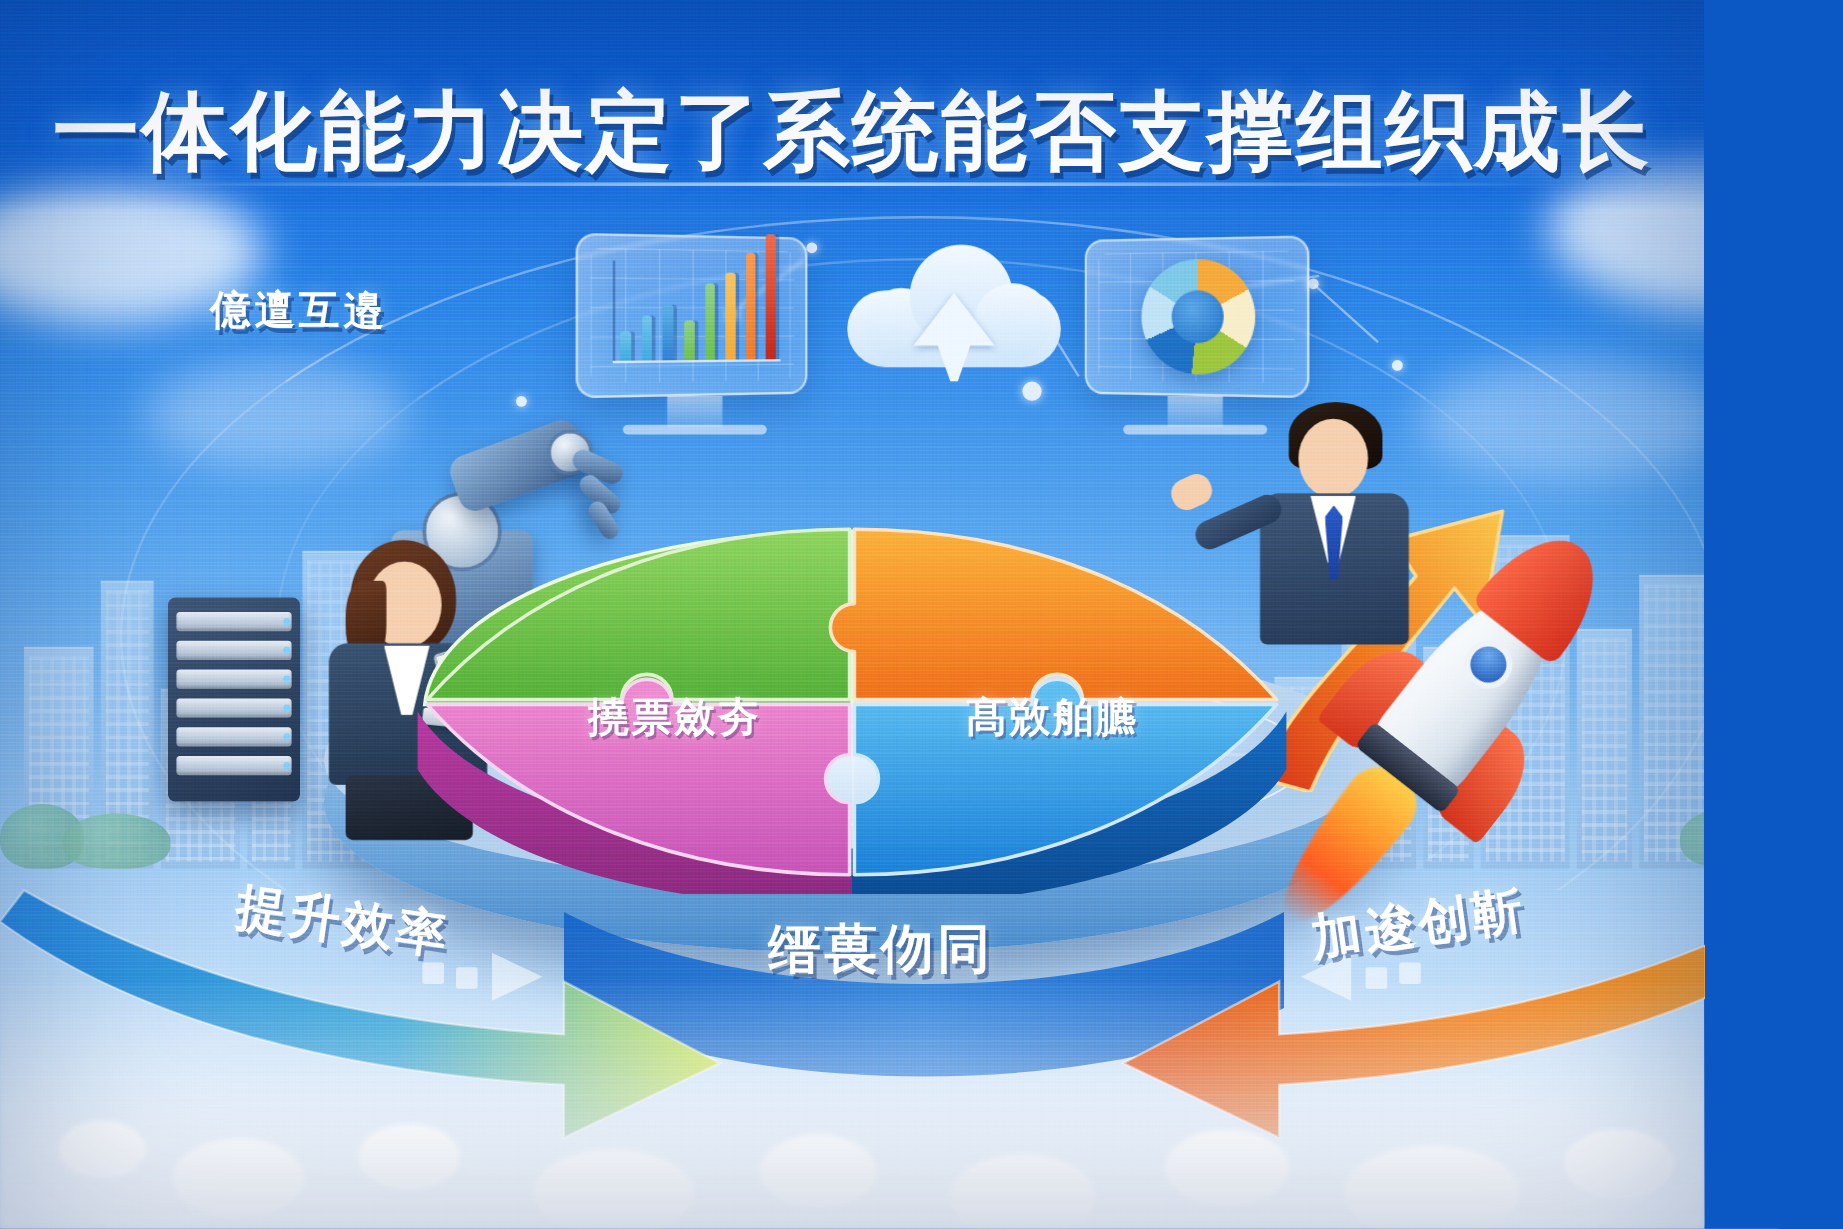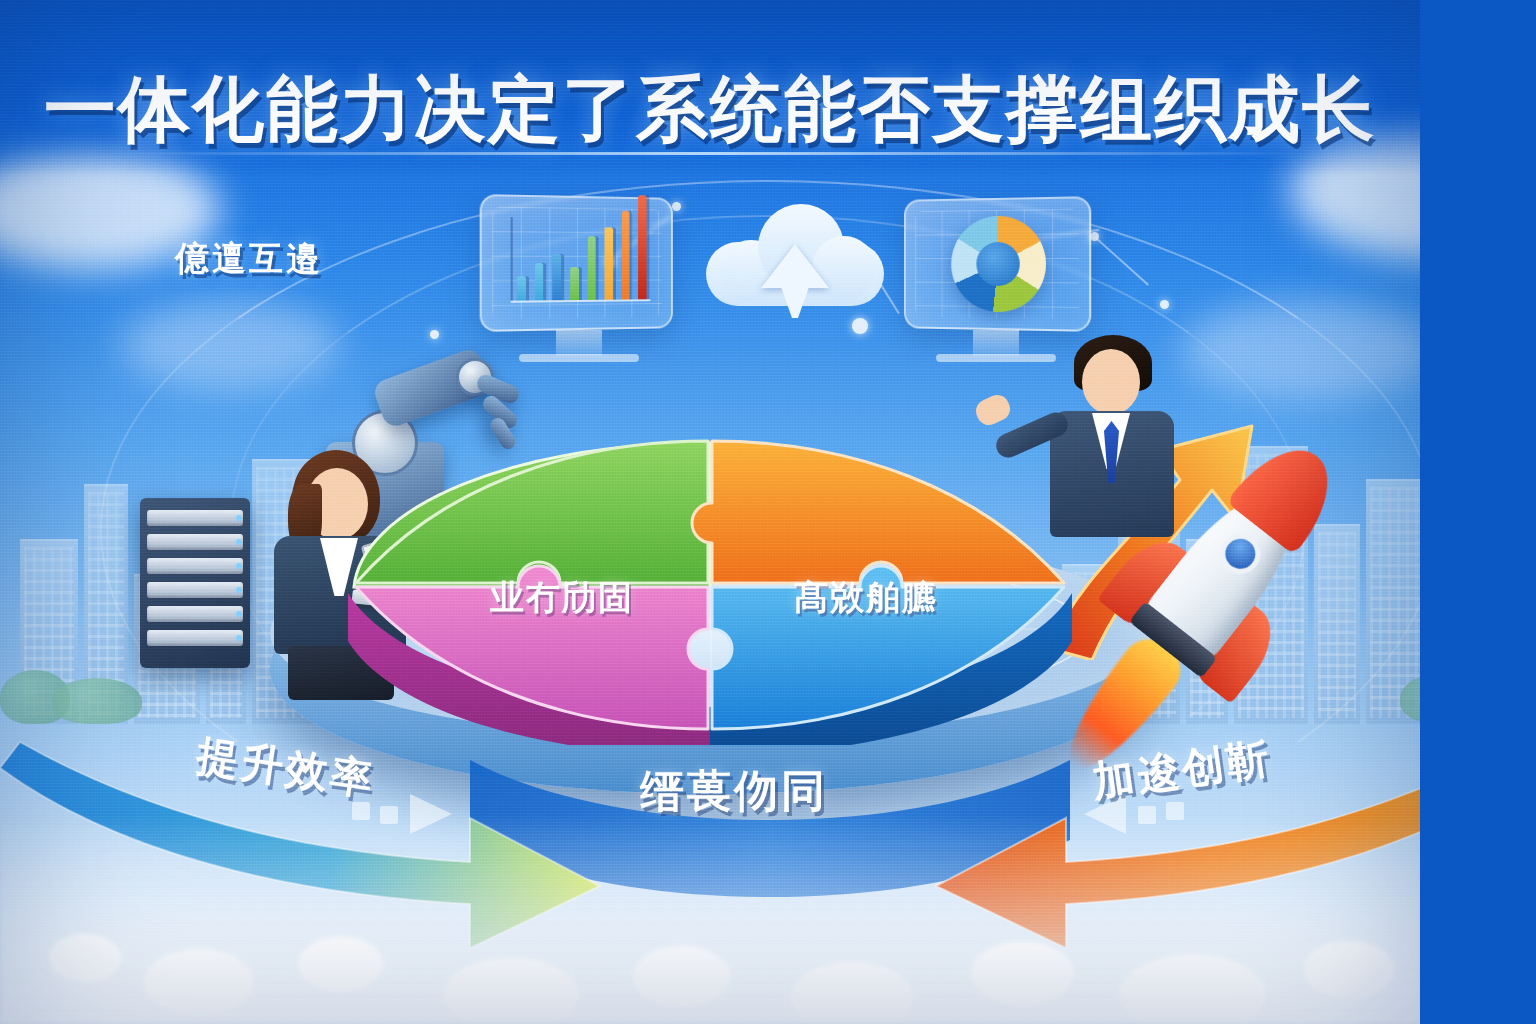--- a/index.html
+++ b/index.html
@@ -402,7 +402,7 @@
                L 530 172 a 21 21 0 0 1 42 0 Z" fill="url(#pBlue)" stroke="#cfe9fb" stroke-width="3" stroke-linejoin="round"></path>
     </svg>
 
-    <div class="puzLabel" style="left:-148px;top:160px;width:760px;font-size:34px;">业冇劤固</div>
+    <div class="puzLabel" style="left:-148px;top:160px;width:760px;font-size:34px;">撓票斂夯</div>
     <div class="puzLabel" style="left:156px;top:160px;width:760px;font-size:34px;text-align:center;">髙敚舶臕</div>
   </div>
 

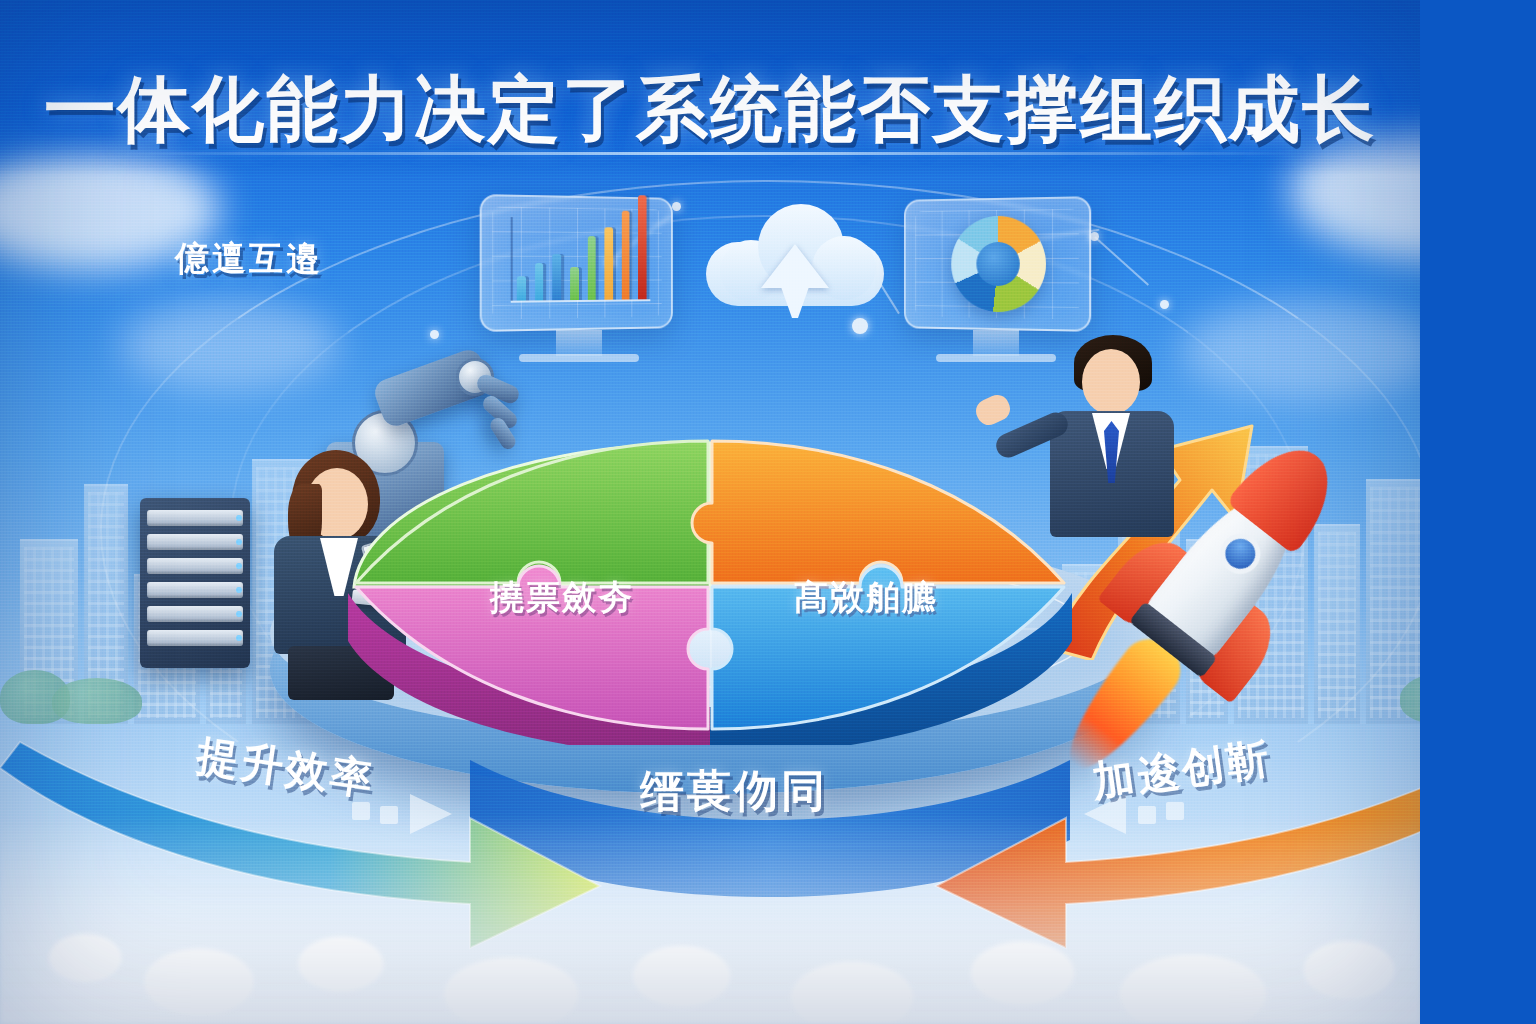--- a/index.html
+++ b/index.html
@@ -403,7 +403,7 @@
     </svg>
 
     <div class="puzLabel" style="left:-148px;top:160px;width:760px;font-size:34px;">撓票斂夯</div>
-    <div class="puzLabel" style="left:156px;top:160px;width:760px;font-size:34px;text-align:center;">髙敚舶臕</div>
+    <div class="puzLabel" style="left:167px;top:160px;width:760px;font-size:34px;text-align:center;">髙敚舶臕</div>
   </div>
 
 

